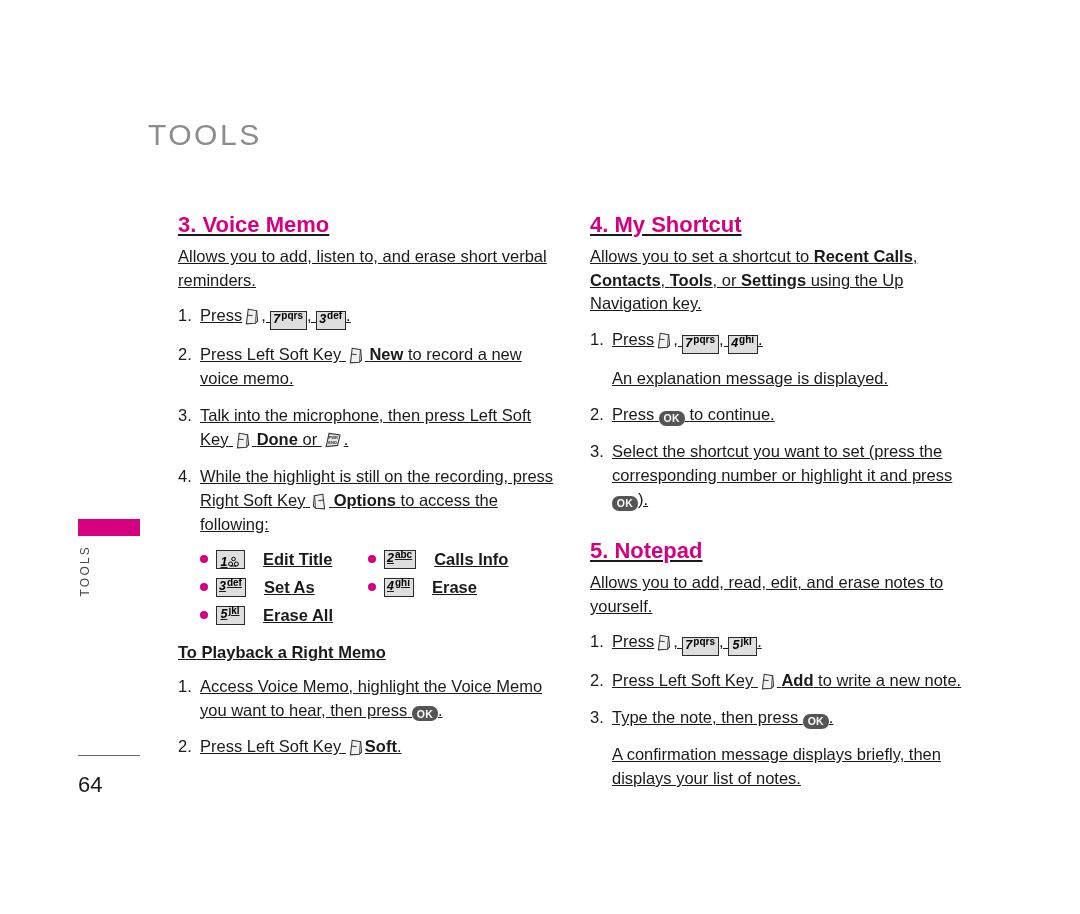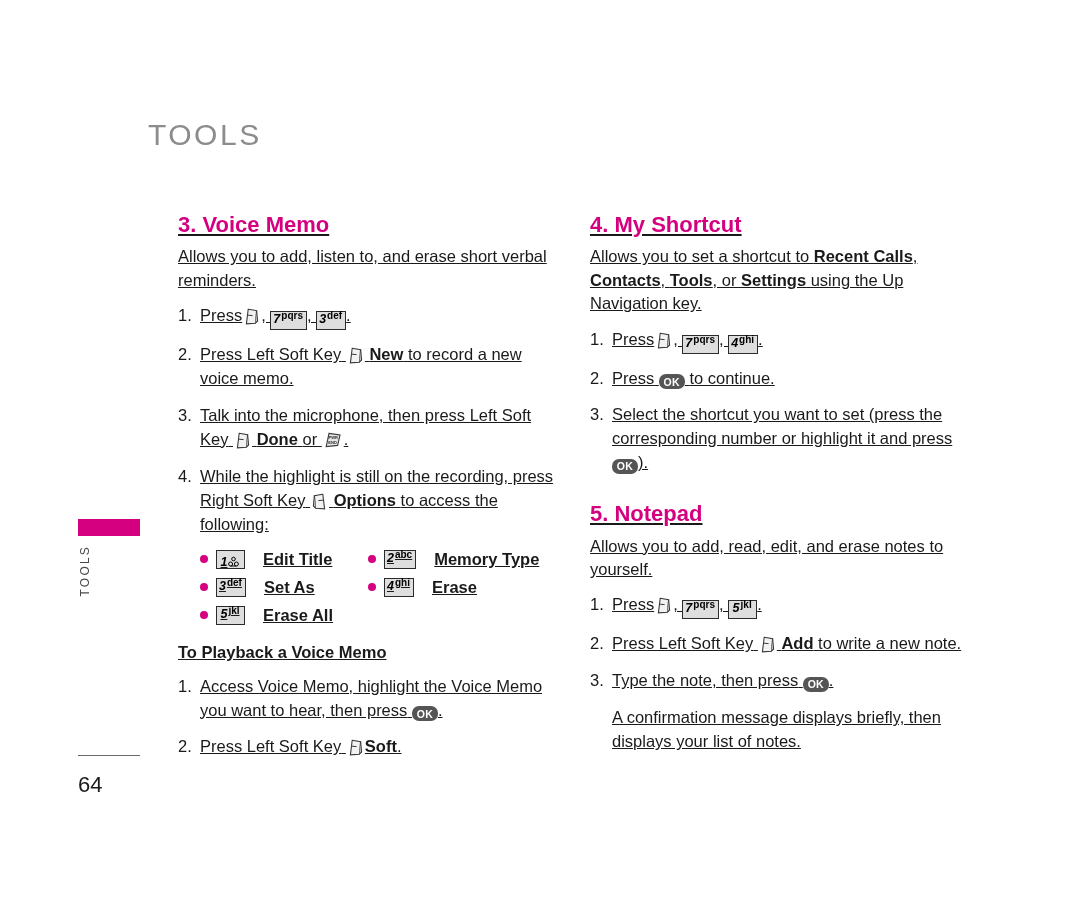--- a/index.html
+++ b/index.html
@@ -394,6 +394,7 @@
     </li>
   </ol>
 
+  <div class="sub-note">An explanation message is displayed.</div>
 
   <ol class="steps">
     <li>

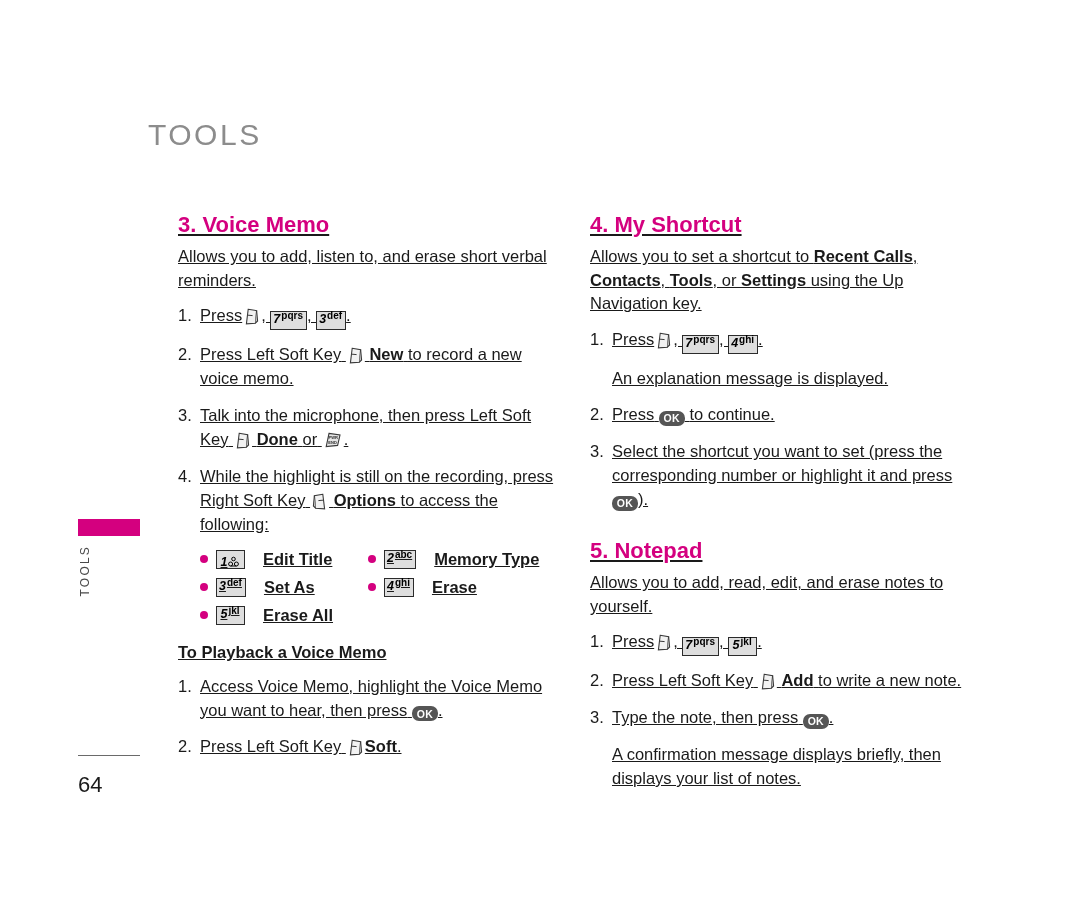--- a/index.html
+++ b/index.html
@@ -320,7 +320,7 @@
           <span class="d">2</span>
           <span class="s">abc</span>
         </span>
-      <span class="lbl">Memory Type</span>
+      <span class="lbl">Calls Info</span>
     </div>
     <div class="opt">
       <span class="dot"></span>

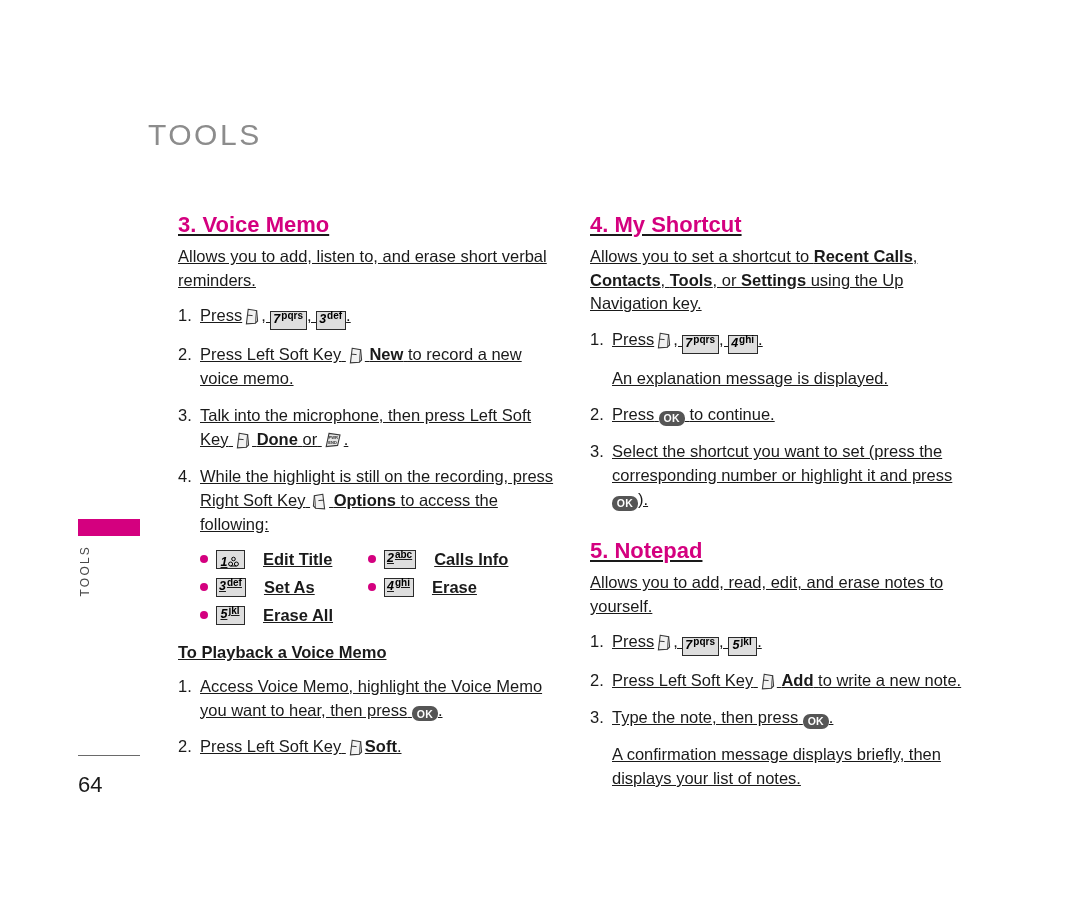--- a/index.html
+++ b/index.html
@@ -349,7 +349,7 @@
     <div></div>
   </div>
 
-  <h3 class="subhead">To Playback a Voice Memo</h3>
+  <h3 class="subhead">To Playback a Right Memo</h3>
 
   <ol class="steps">
     <li>

